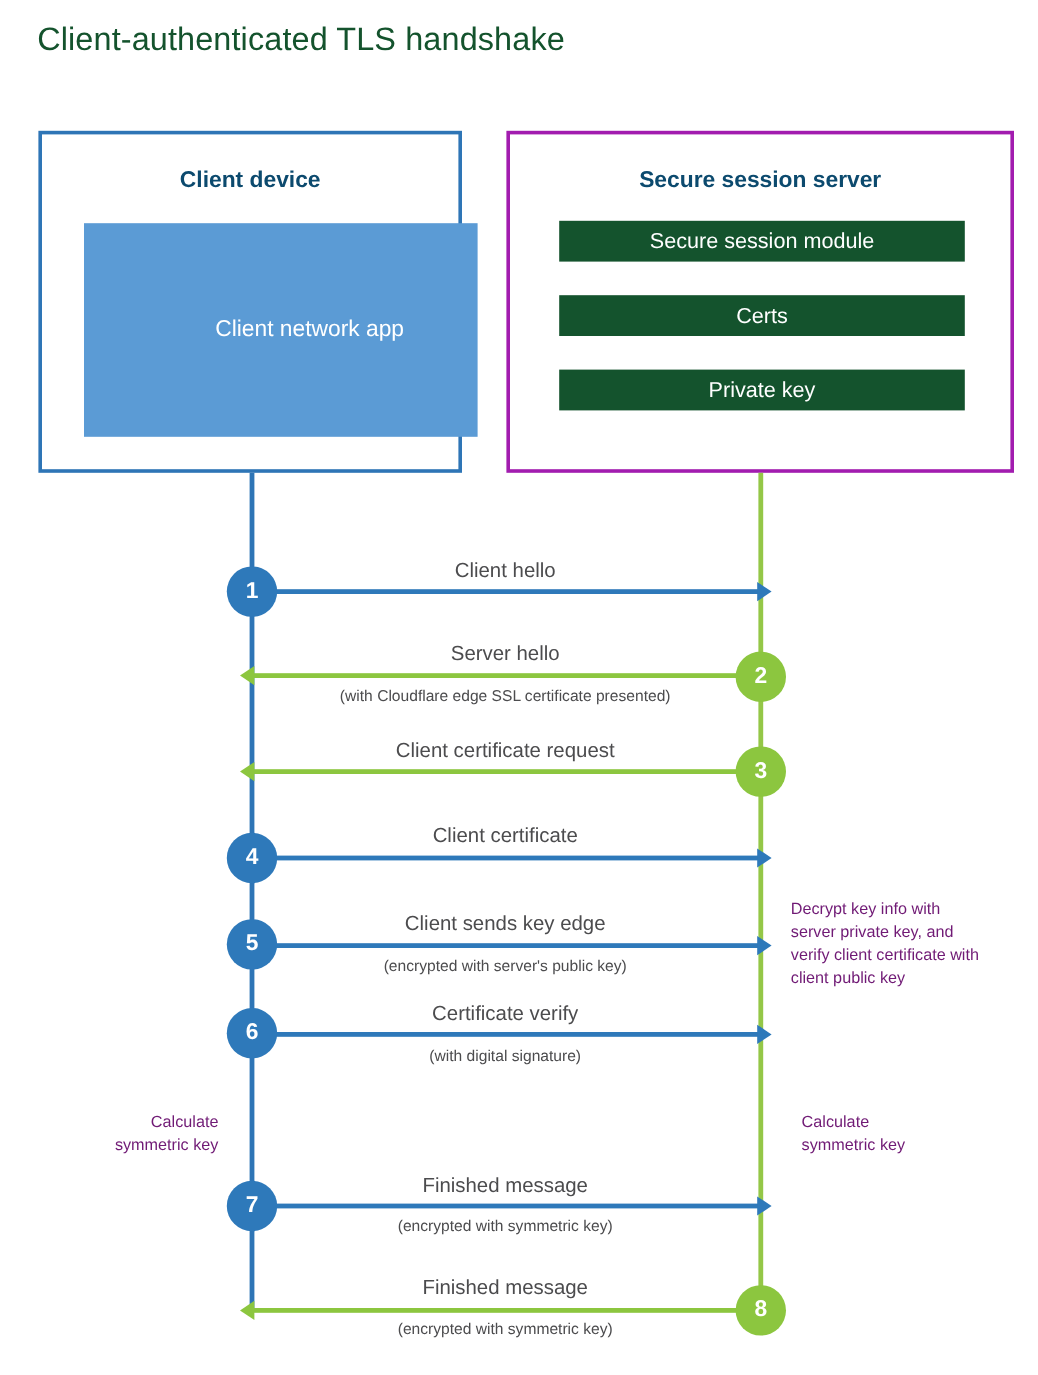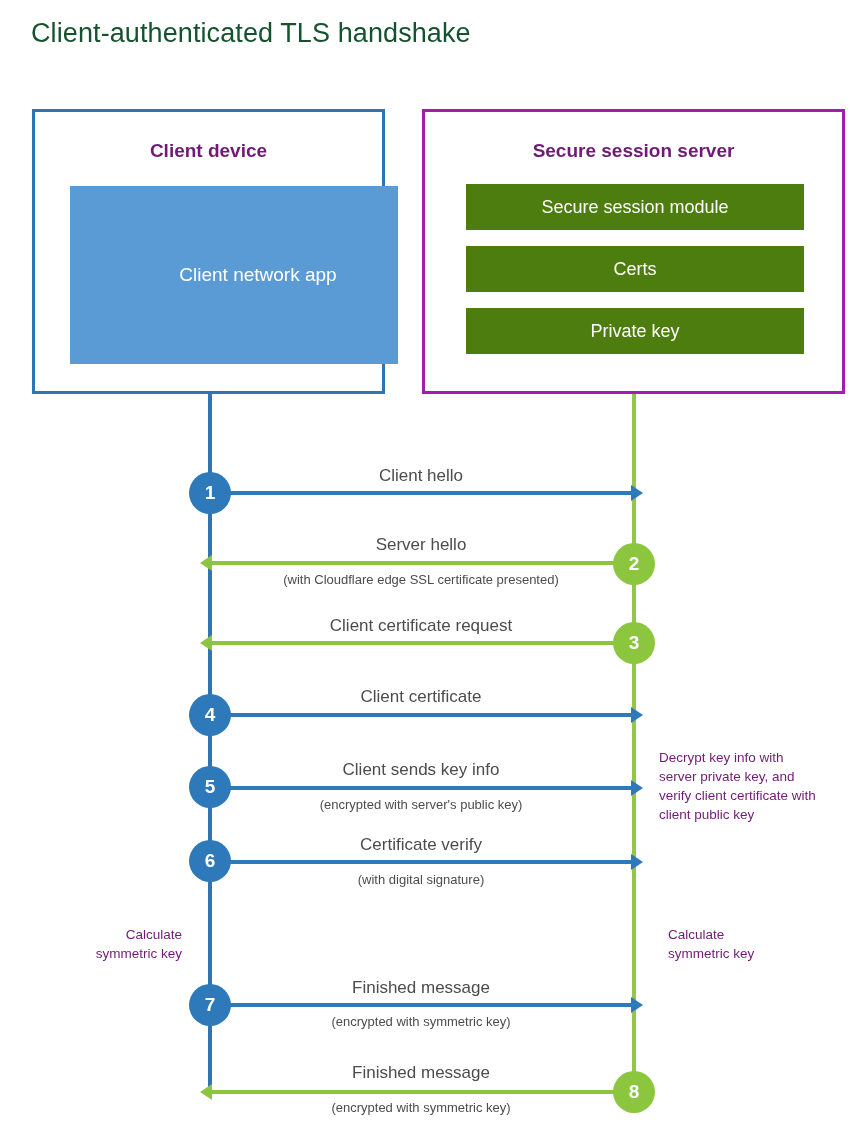--- a/index.html
+++ b/index.html
@@ -59,7 +59,7 @@
     text-align: center;
     font-size: 19px;
     font-weight: bold;
-    color: #701a75;
+    color: #0c4a6e;
   }
 
   

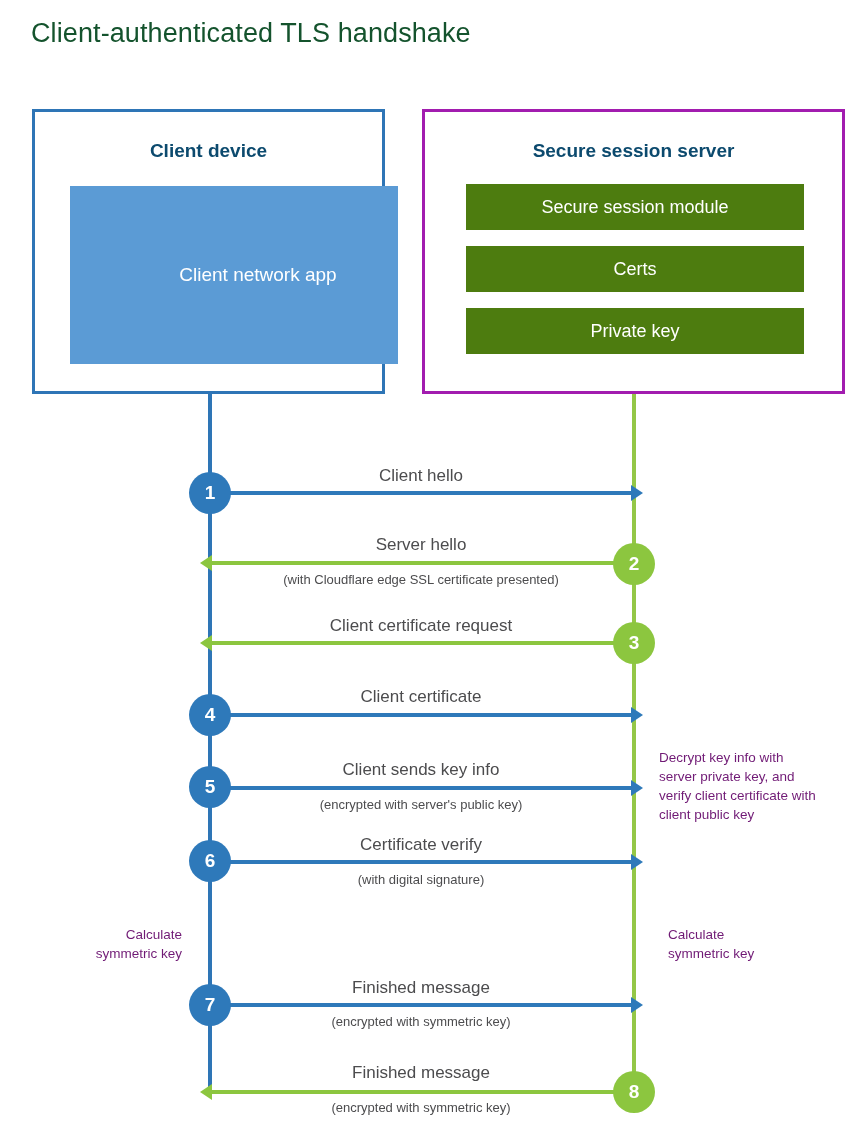--- a/index.html
+++ b/index.html
@@ -84,10 +84,10 @@
     padding-left: 48px;
   }
   .inner-block.green {
-    background: #4d7c0f;
+    background: #14532d;
     left: 41px;
     width: 338px;
-    height: 46px;
+    height: 34px;
   }
   .inner-block.green.g0 { top: 72px; }
   .inner-block.green.g1 { top: 134px; }

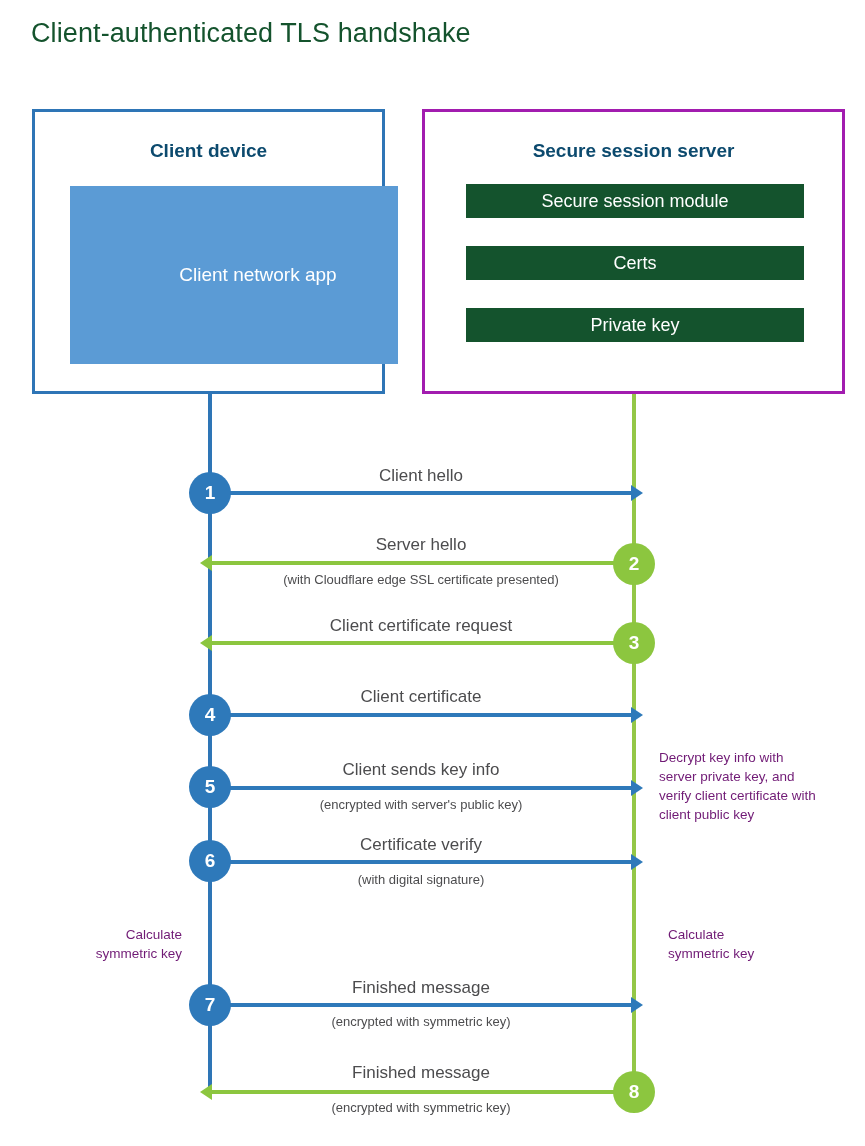--- a/index.html
+++ b/index.html
@@ -227,7 +227,7 @@
   <div class="arrow blue right" style="left:210px; top:786px; width:422px;">
       <span class="head"></span>
     </div>
-  <div class="msg-main" style="left:210px; top:760px; width:422px;">Client sends key info</div>
+  <div class="msg-main" style="left:210px; top:760px; width:422px;">Client sends key edge</div>
   <div class="msg-sub" style="left:210px; top:797px; width:422px;">(encrypted with server's public key)</div>
   <div class="step-circle blue" style="left:189px; top:766px;">5</div>
 

